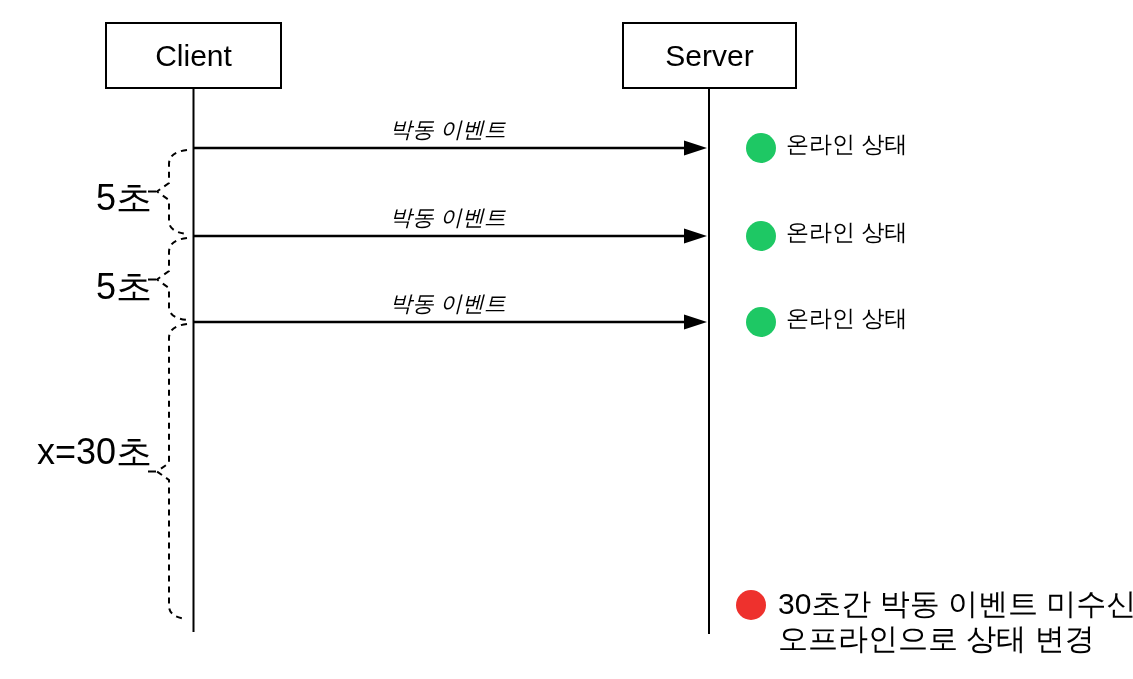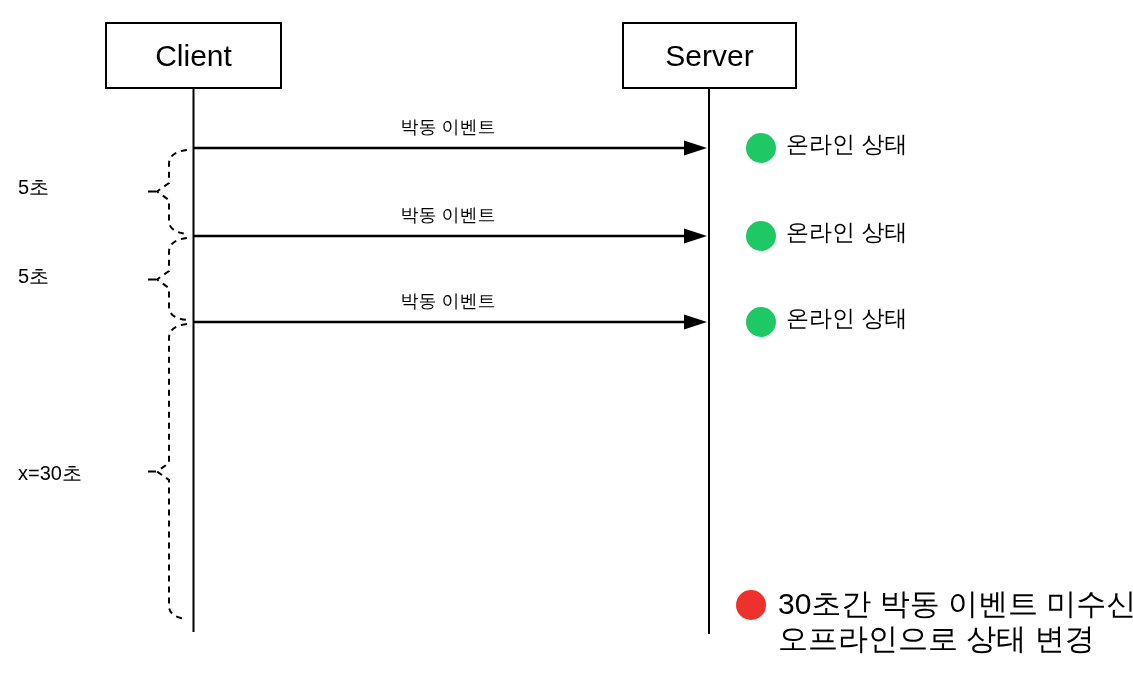--- a/index.html
+++ b/index.html
@@ -37,8 +37,9 @@
     position: absolute;
     left: 448px;
     transform: translateX(-50%);
-    font-size: 18px;
+    font-size: 22px;
     white-space: nowrap;
+    font-style: italic;
   }
   .msg-label-1 { top: 115px; }
   .msg-label-2 { top: 203px; }

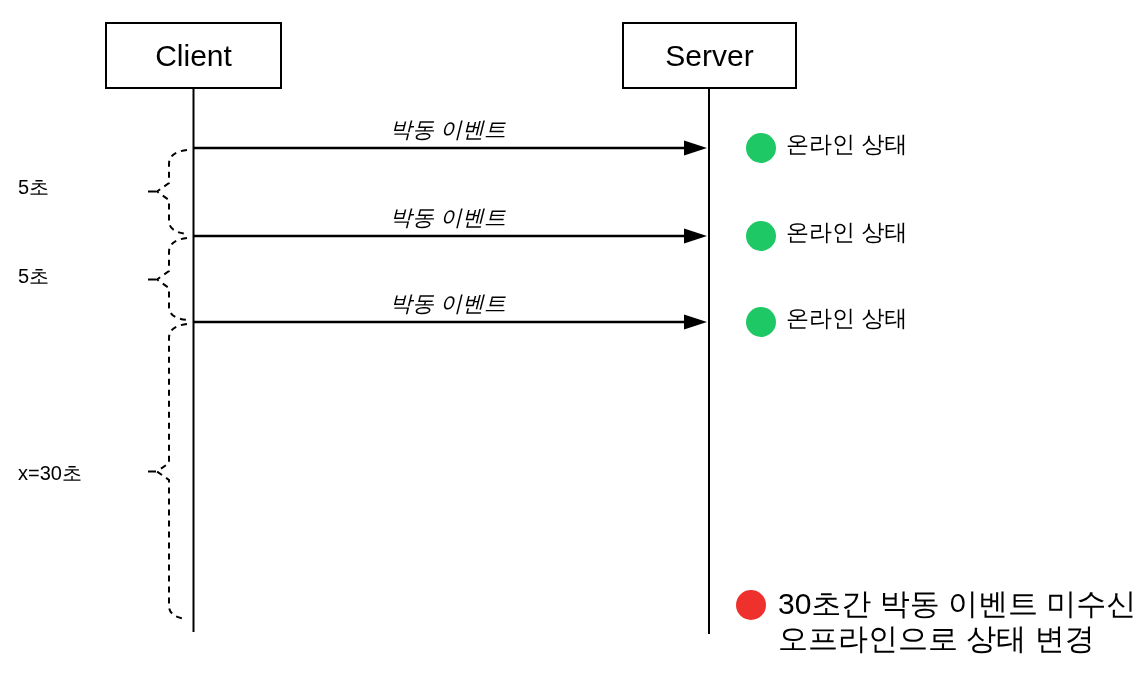--- a/index.html
+++ b/index.html
@@ -48,8 +48,8 @@
     position: absolute;
     left: 18px;
     width: 134px;
-    text-align: left;
-    font-size: 20px;
+    text-align: right;
+    font-size: 36px;
     white-space: nowrap;
   }
   .interval-1 { top: 174px; }

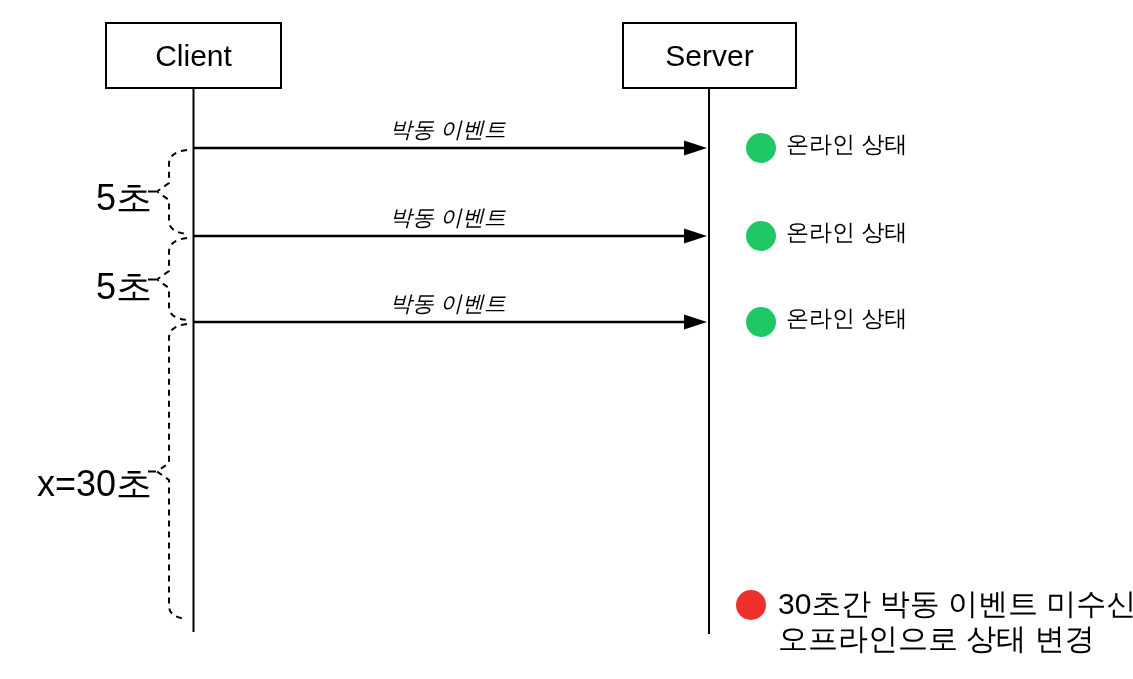--- a/index.html
+++ b/index.html
@@ -54,7 +54,7 @@
   }
   .interval-1 { top: 174px; }
   .interval-2 { top: 263px; }
-  .interval-3 { top: 460px; }
+  .interval-3 { top: 428px; }
   .status-label {
     position: absolute;
     left: 786px;

